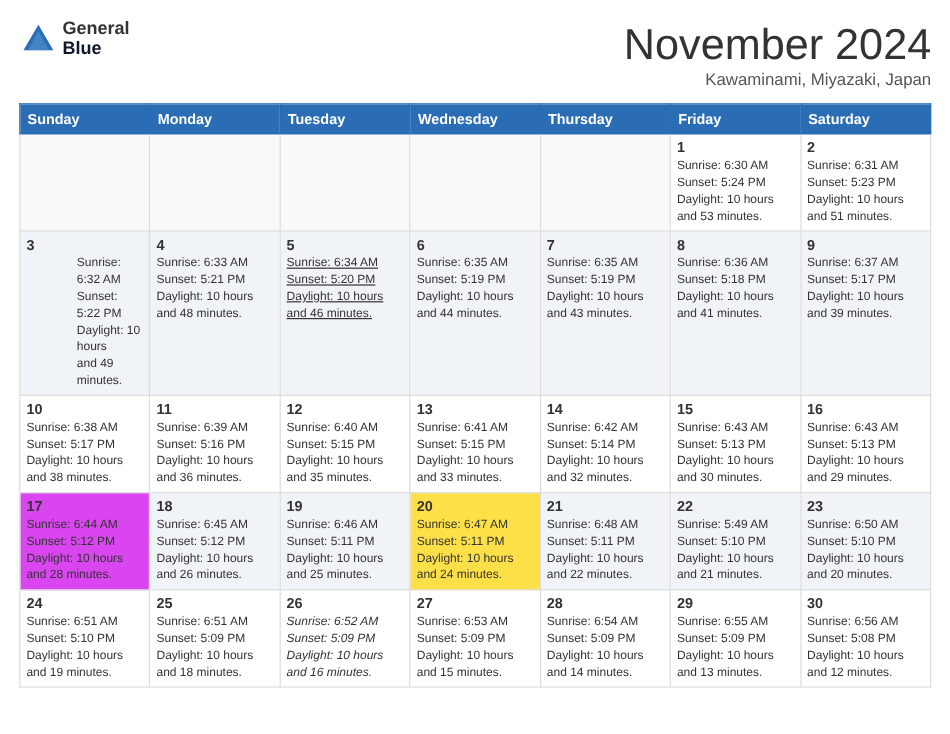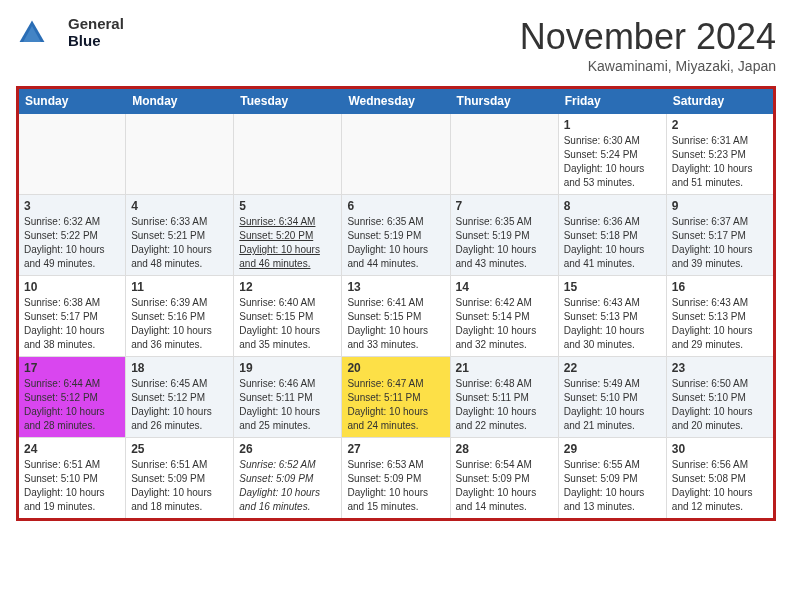--- a/index.html
+++ b/index.html
@@ -19,7 +19,7 @@
     .logo {
       display: flex;
       align-items: center;
-      gap: 20px;
+      gap: 4px;
     }
     .logo-text {
       display: flex;

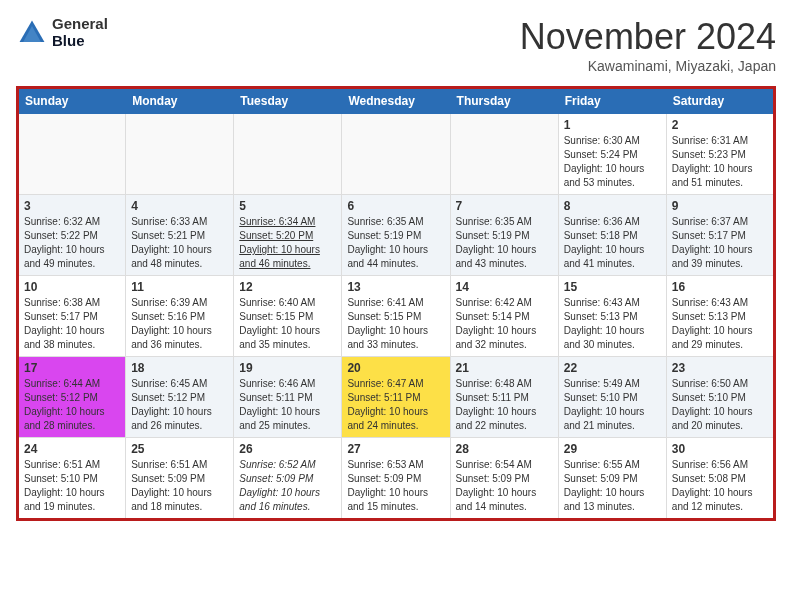--- a/index.html
+++ b/index.html
@@ -55,7 +55,7 @@
     .calendar {
       width: 100%;
       border-collapse: collapse;
-      border: 3px solid #b91c1c;
+      border: 1px solid #b91c1c;
     }
     .calendar th {
       background: #2a6db5;

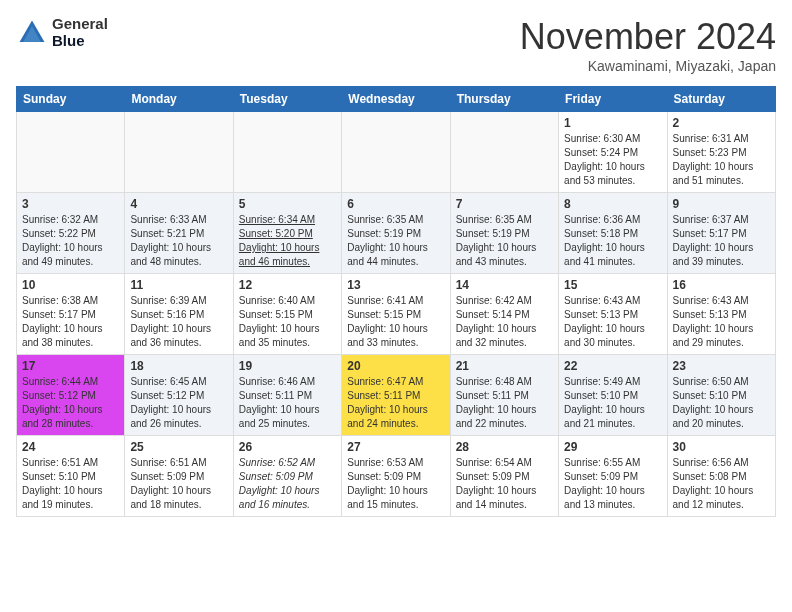--- a/index.html
+++ b/index.html
@@ -153,7 +153,7 @@
       <tr>
         <td style="background: rgb(240, 244, 248);">
           <span class="day-num">3</span>
-          <div class="cell-info" style="white-space: pre-line;">Sunrise: 6:32 AM
+          <div class="cell-info" style="white-space: pre-line; margin-left: 42px;">Sunrise: 6:32 AM
 Sunset: 5:22 PM
 Daylight: 10 hours
 and 49 minutes.</div>

